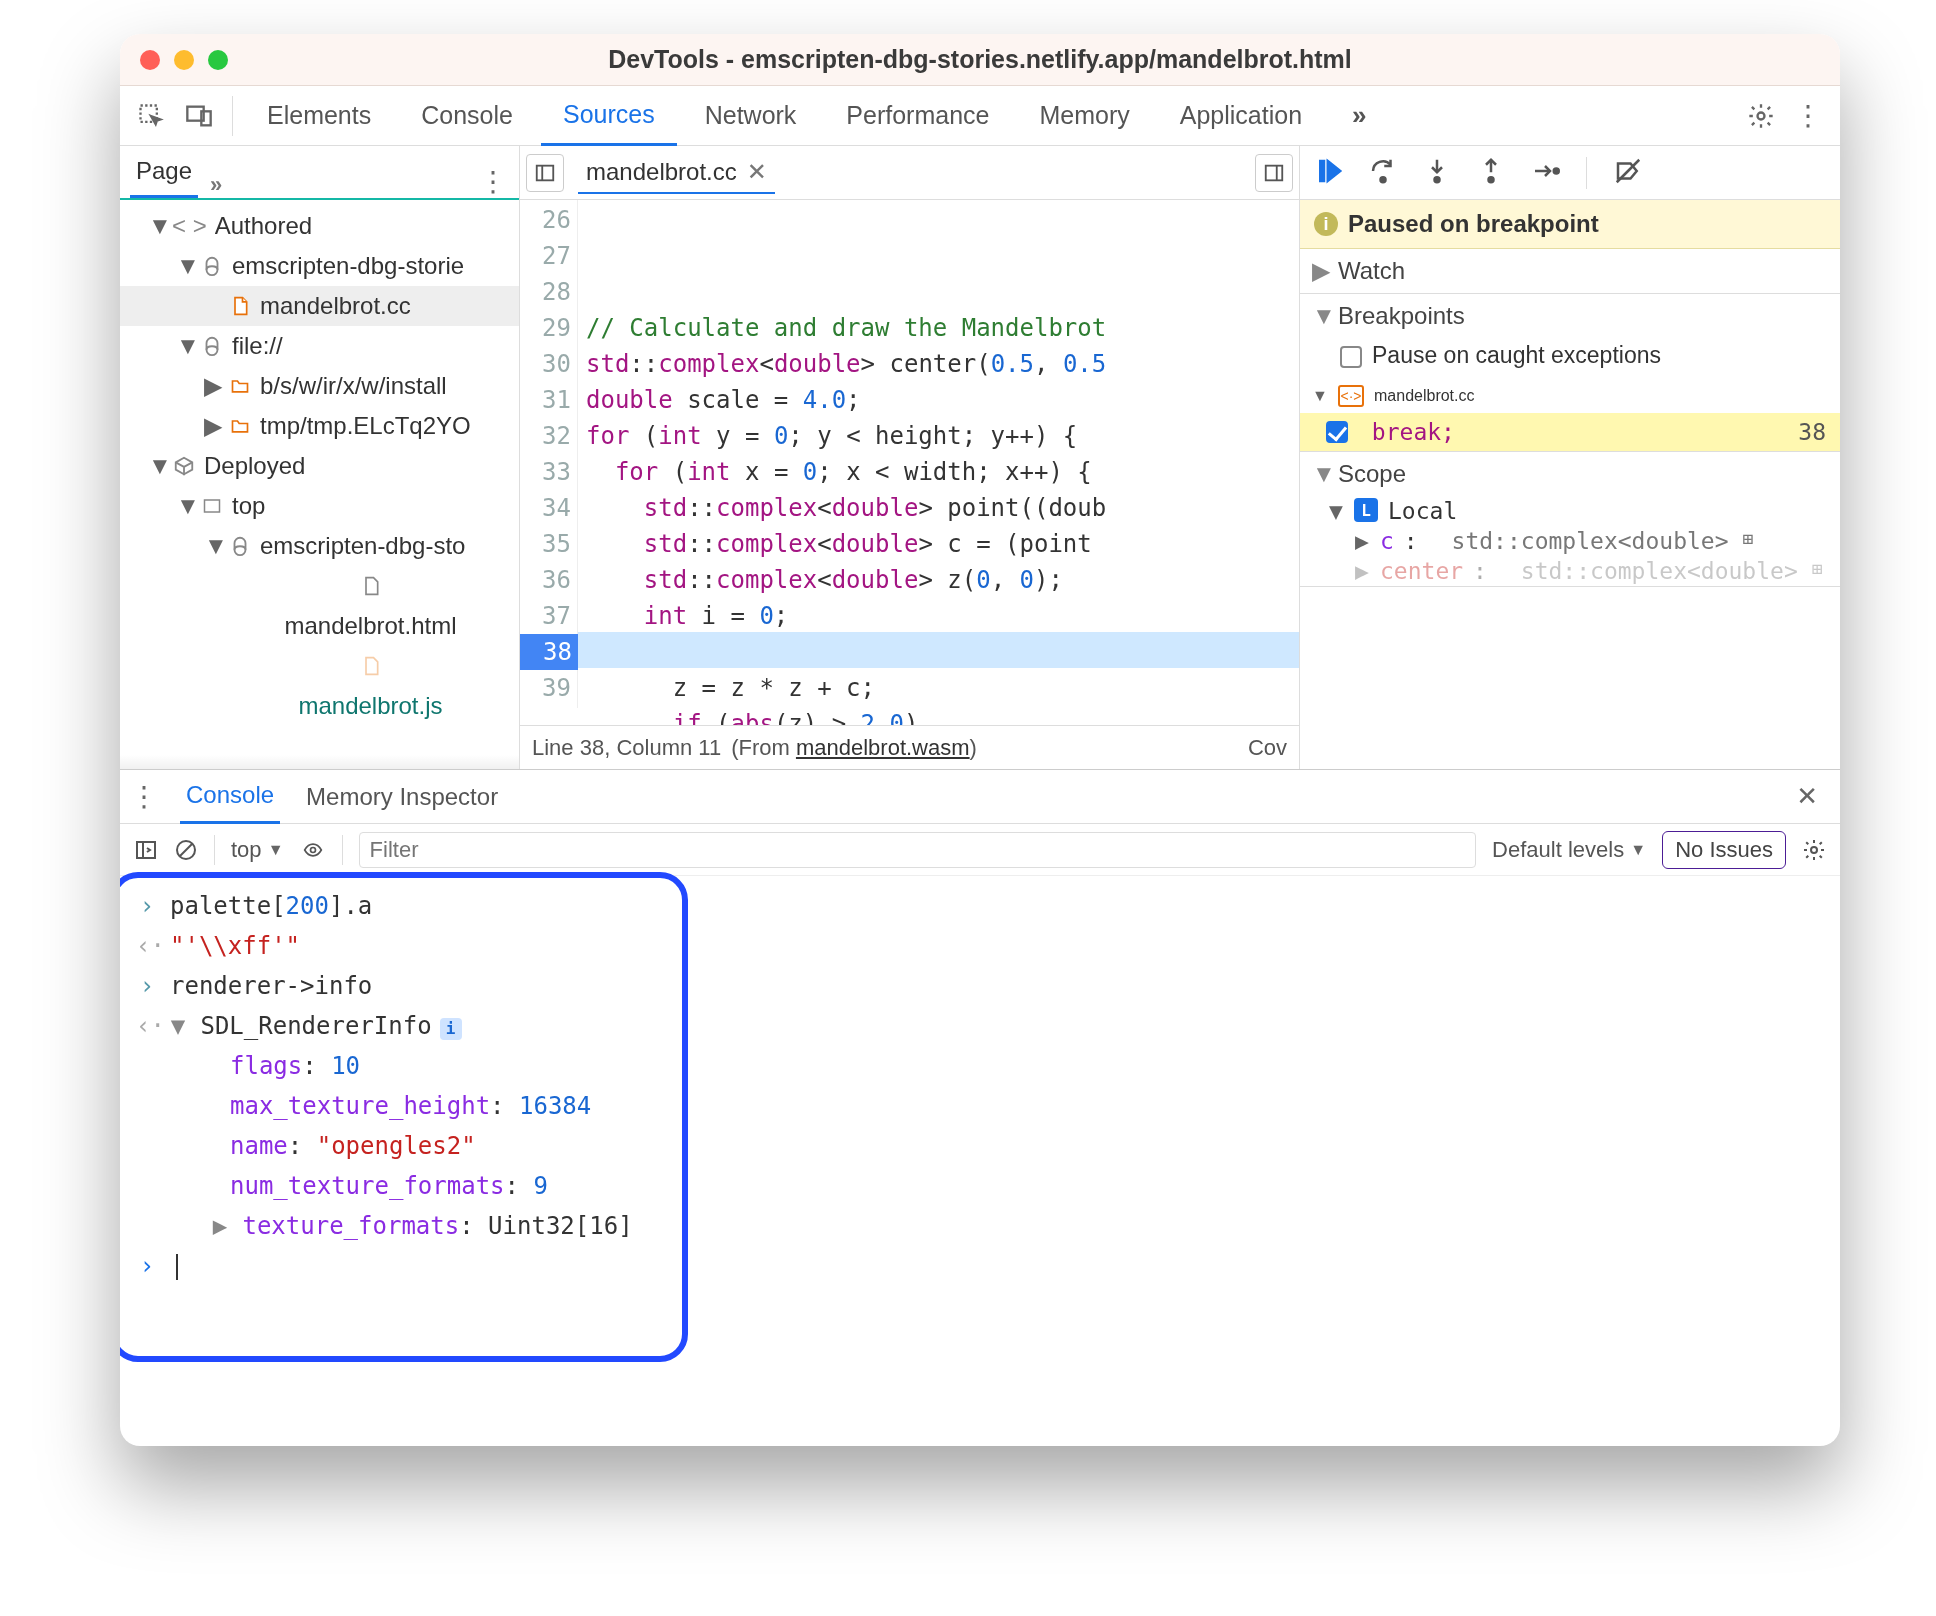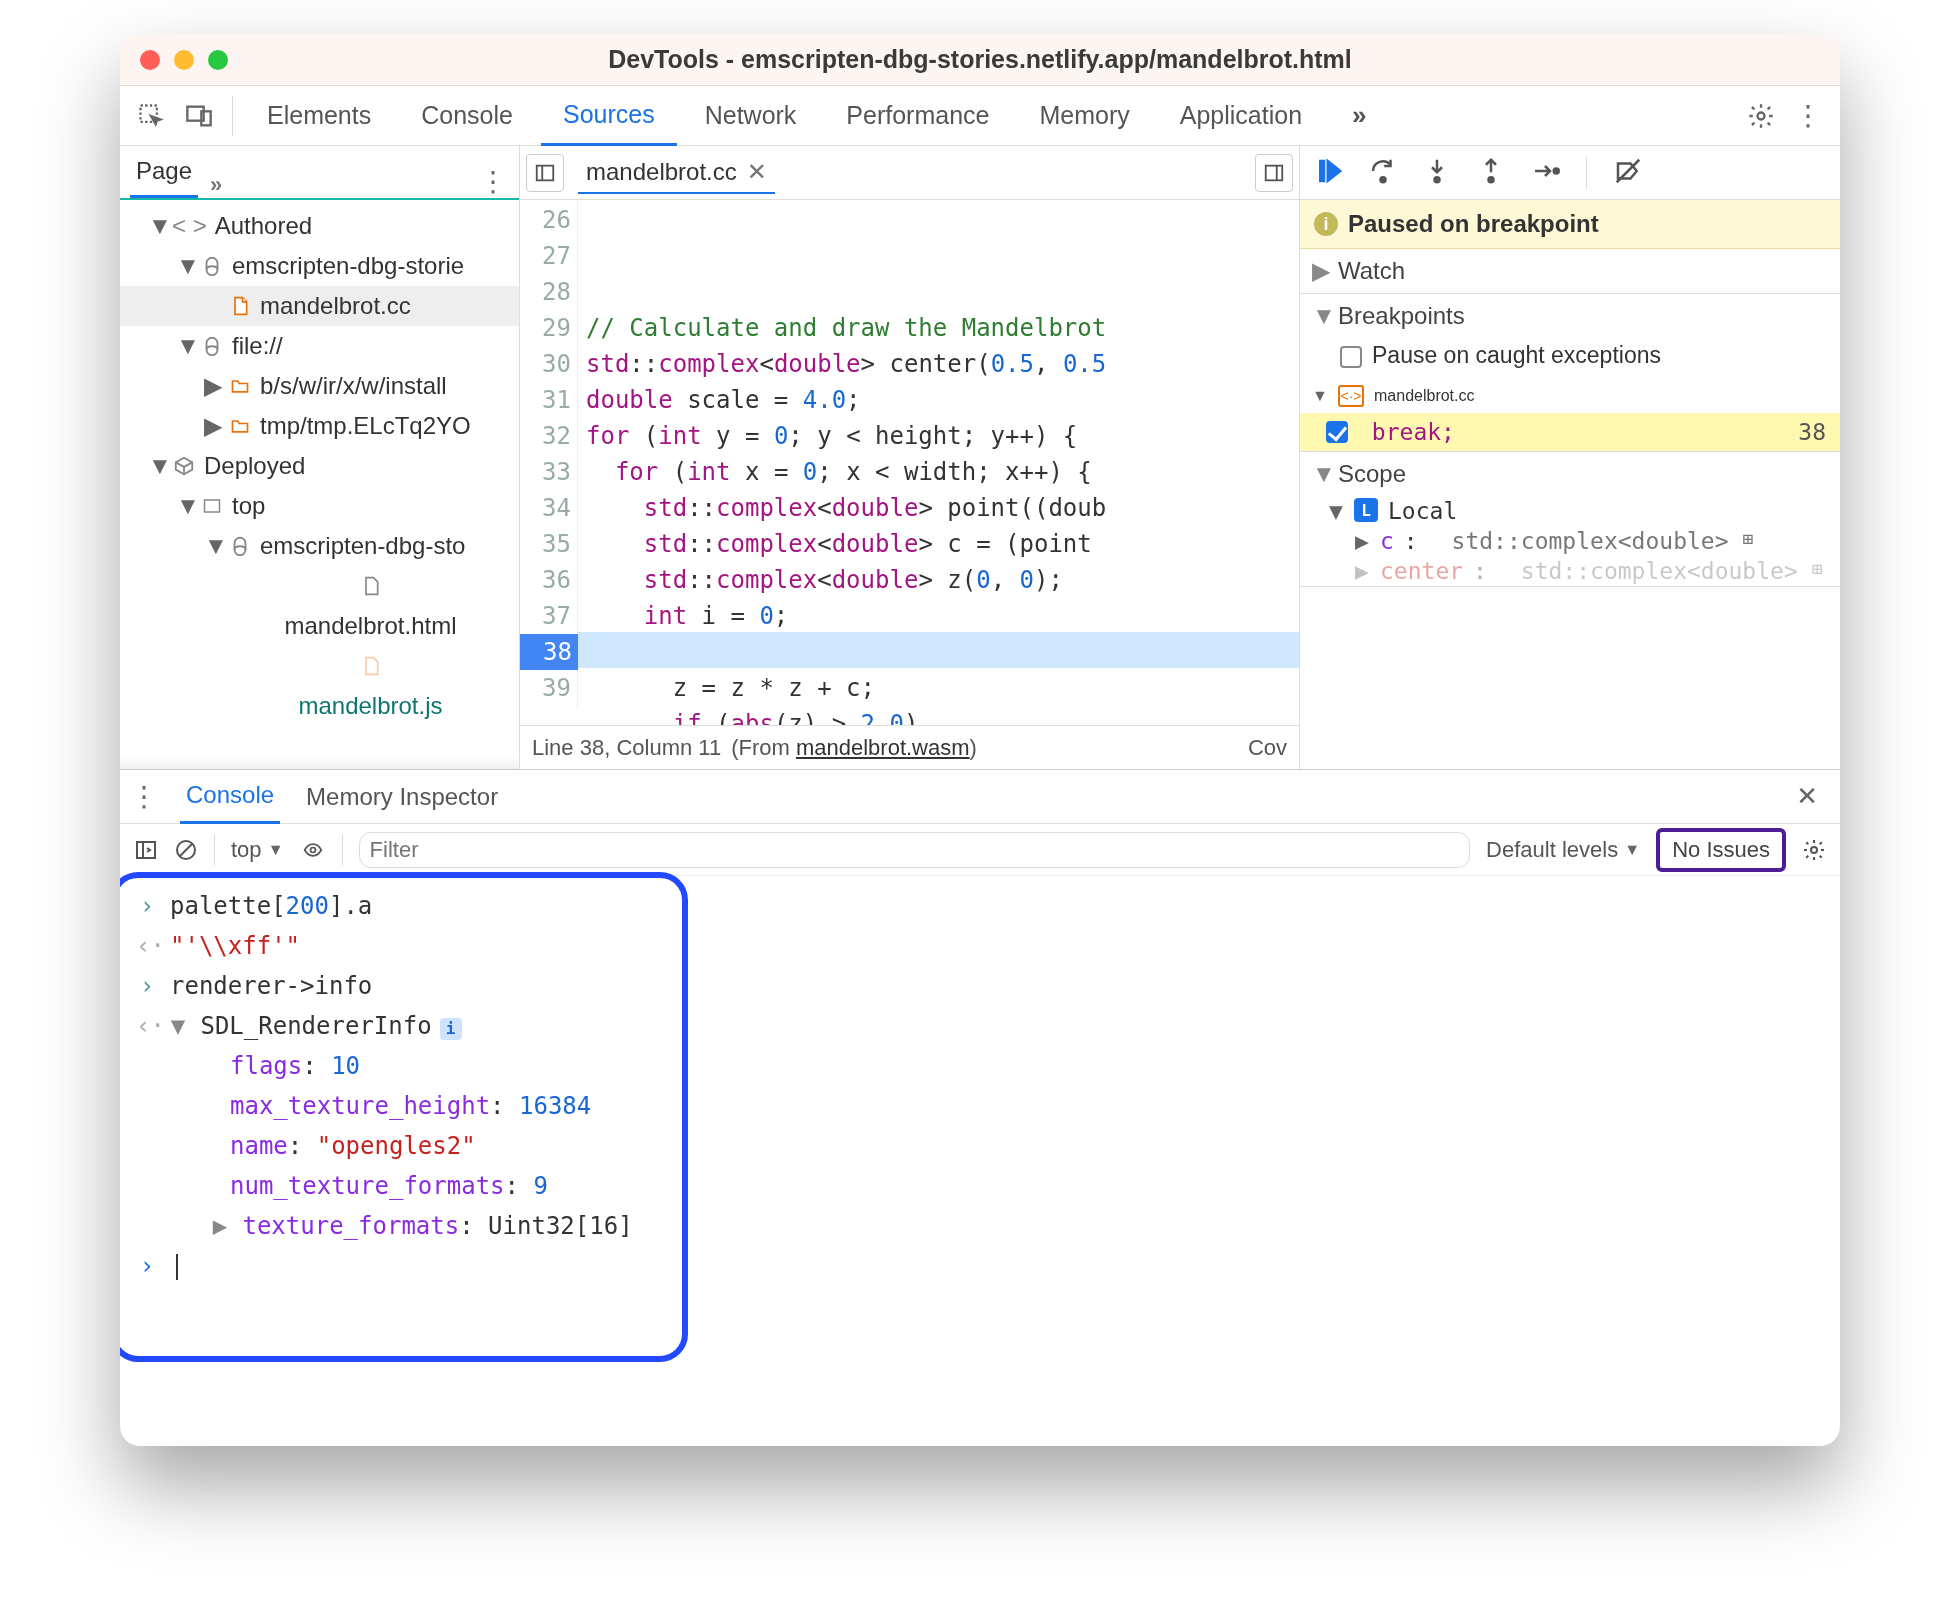--- a/index.html
+++ b/index.html
@@ -94,7 +94,7 @@
   .ctool { display:flex; align-items:center; gap:6px; color:#555; font-size:22px;}
   .ctool .tri { font-size:16px;}
   .filter { flex:1; }
-  .filter input { width:100%; height:36px; border:1px solid #ddd; border-radius:12px; padding:0 10px; font-size:22px;}
+  .filter input { width:100%; height:36px; border:1px solid #ddd; border-radius:4px; padding:0 10px; font-size:22px;}
   .pill { border:4px solid #4c1d95; border-radius:6px; padding:5px 12px; font-size:22px; color:#444;}
   .consolebody { flex:1; font-family:ui-monospace,Menlo,monospace; font-size:24px; line-height:40px; padding:10px 16px; position:relative;}
   .crow { display:flex; gap:12px; align-items:flex-start;}

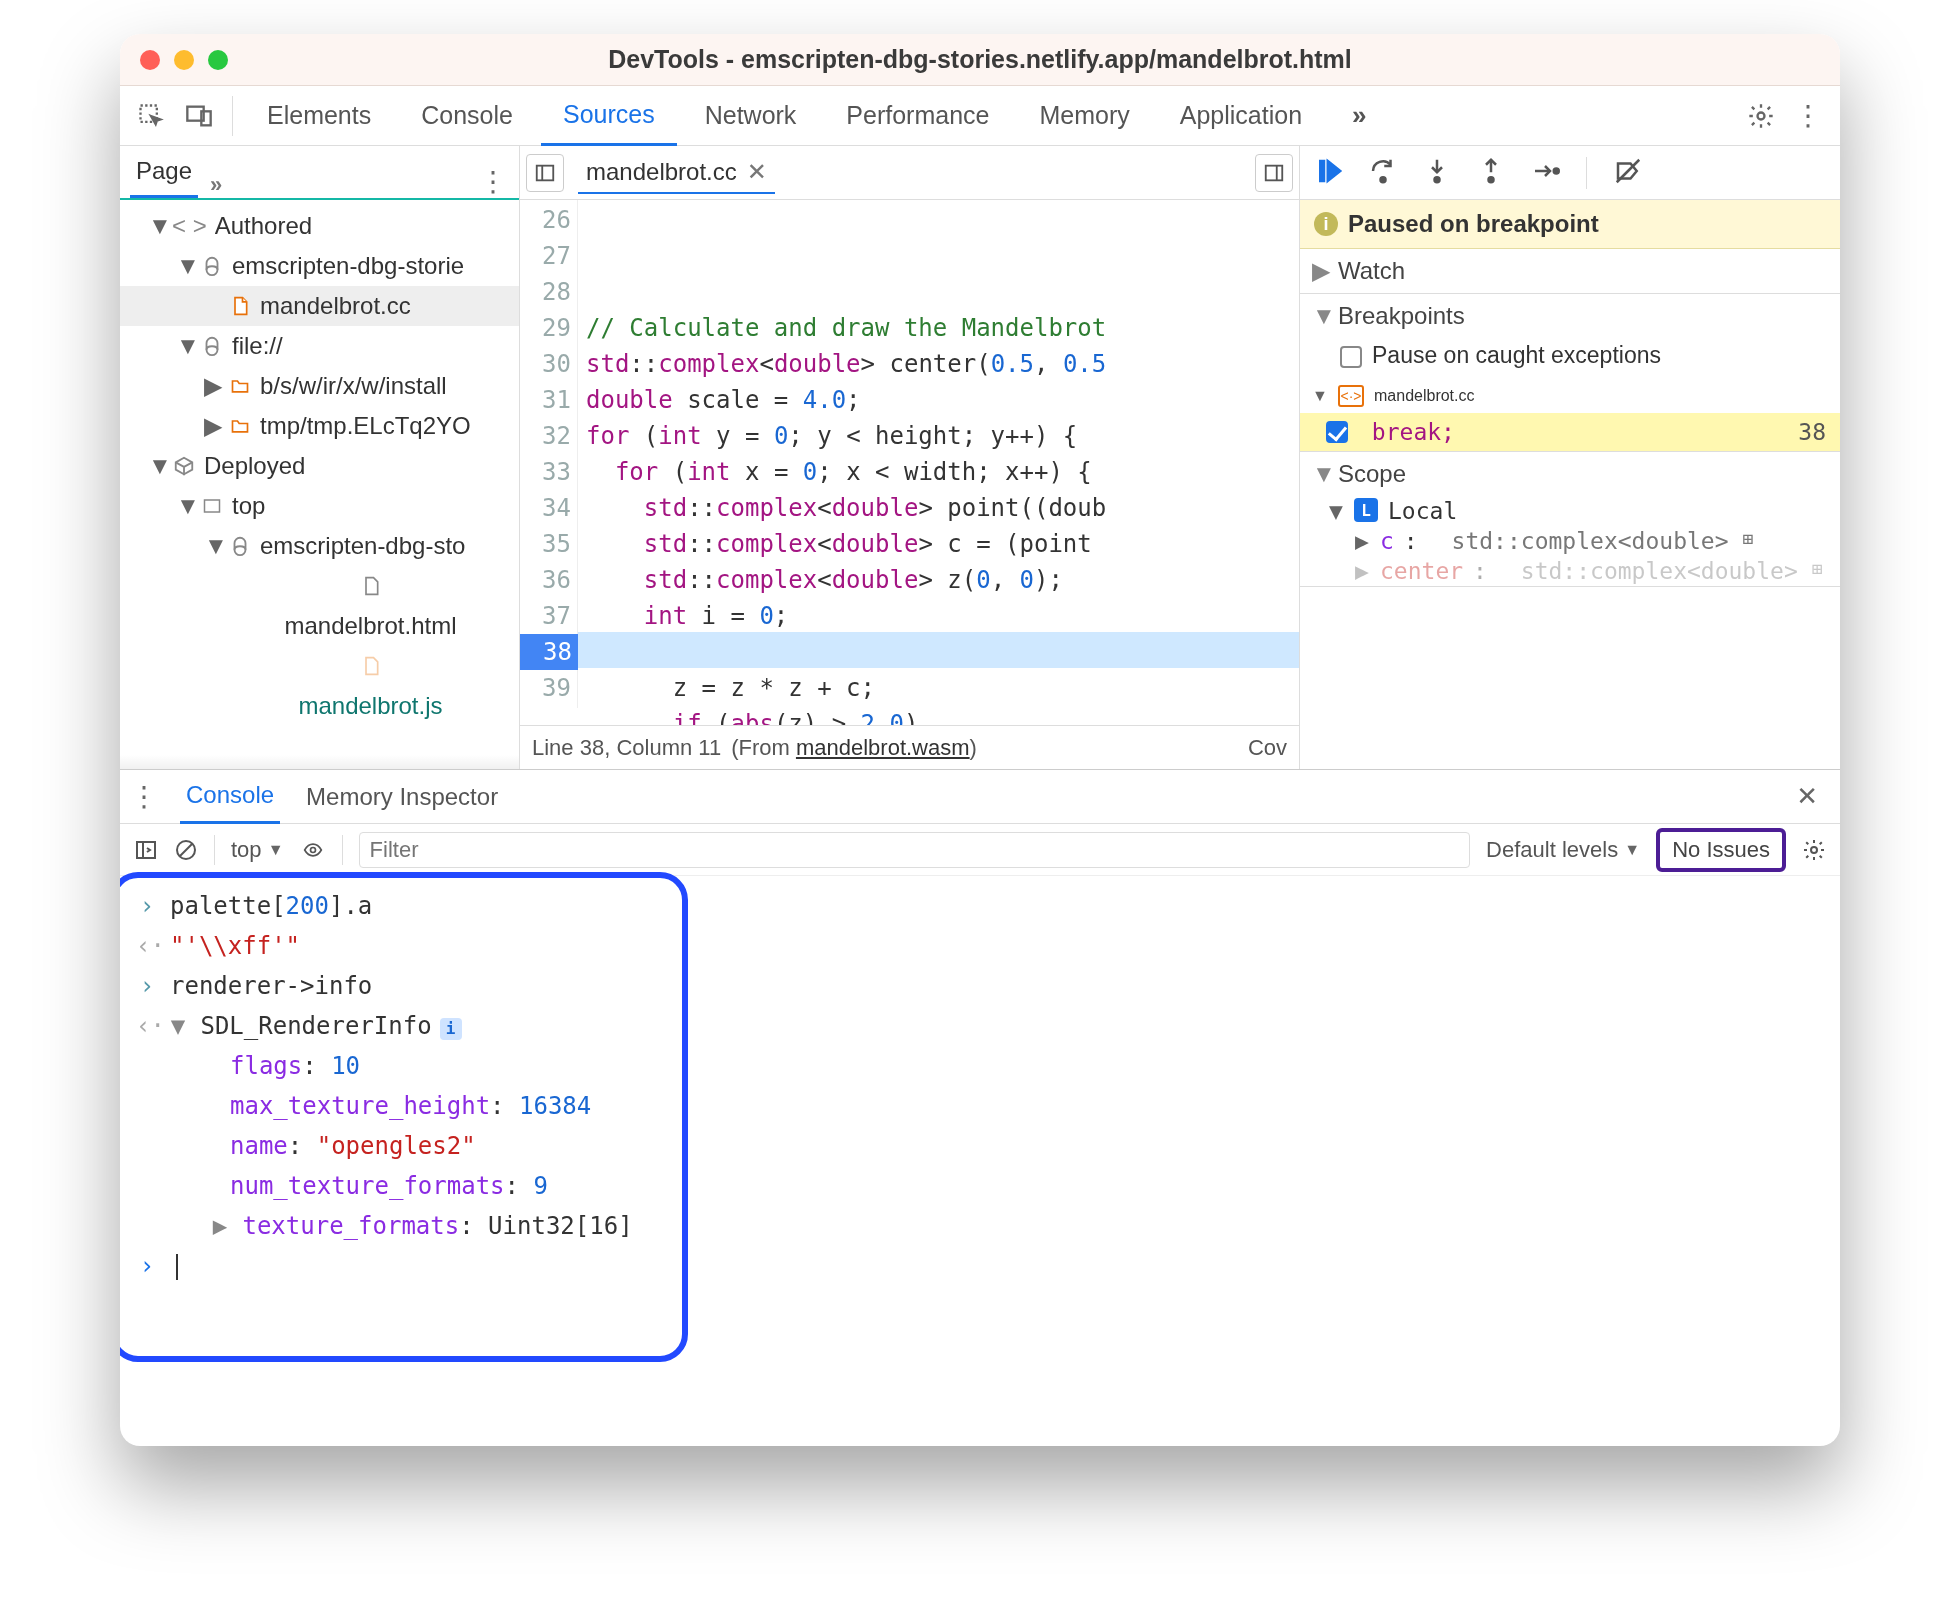--- a/index.html
+++ b/index.html
@@ -95,7 +95,7 @@
   .ctool .tri { font-size:16px;}
   .filter { flex:1; }
   .filter input { width:100%; height:36px; border:1px solid #ddd; border-radius:4px; padding:0 10px; font-size:22px;}
-  .pill { border:4px solid #4c1d95; border-radius:6px; padding:5px 12px; font-size:22px; color:#444;}
+  .pill { border:1px solid #4c1d95; border-radius:6px; padding:5px 12px; font-size:22px; color:#444;}
   .consolebody { flex:1; font-family:ui-monospace,Menlo,monospace; font-size:24px; line-height:40px; padding:10px 16px; position:relative;}
   .crow { display:flex; gap:12px; align-items:flex-start;}
   .crow .pfx { width:22px; color:#8aa; text-align:center;}

